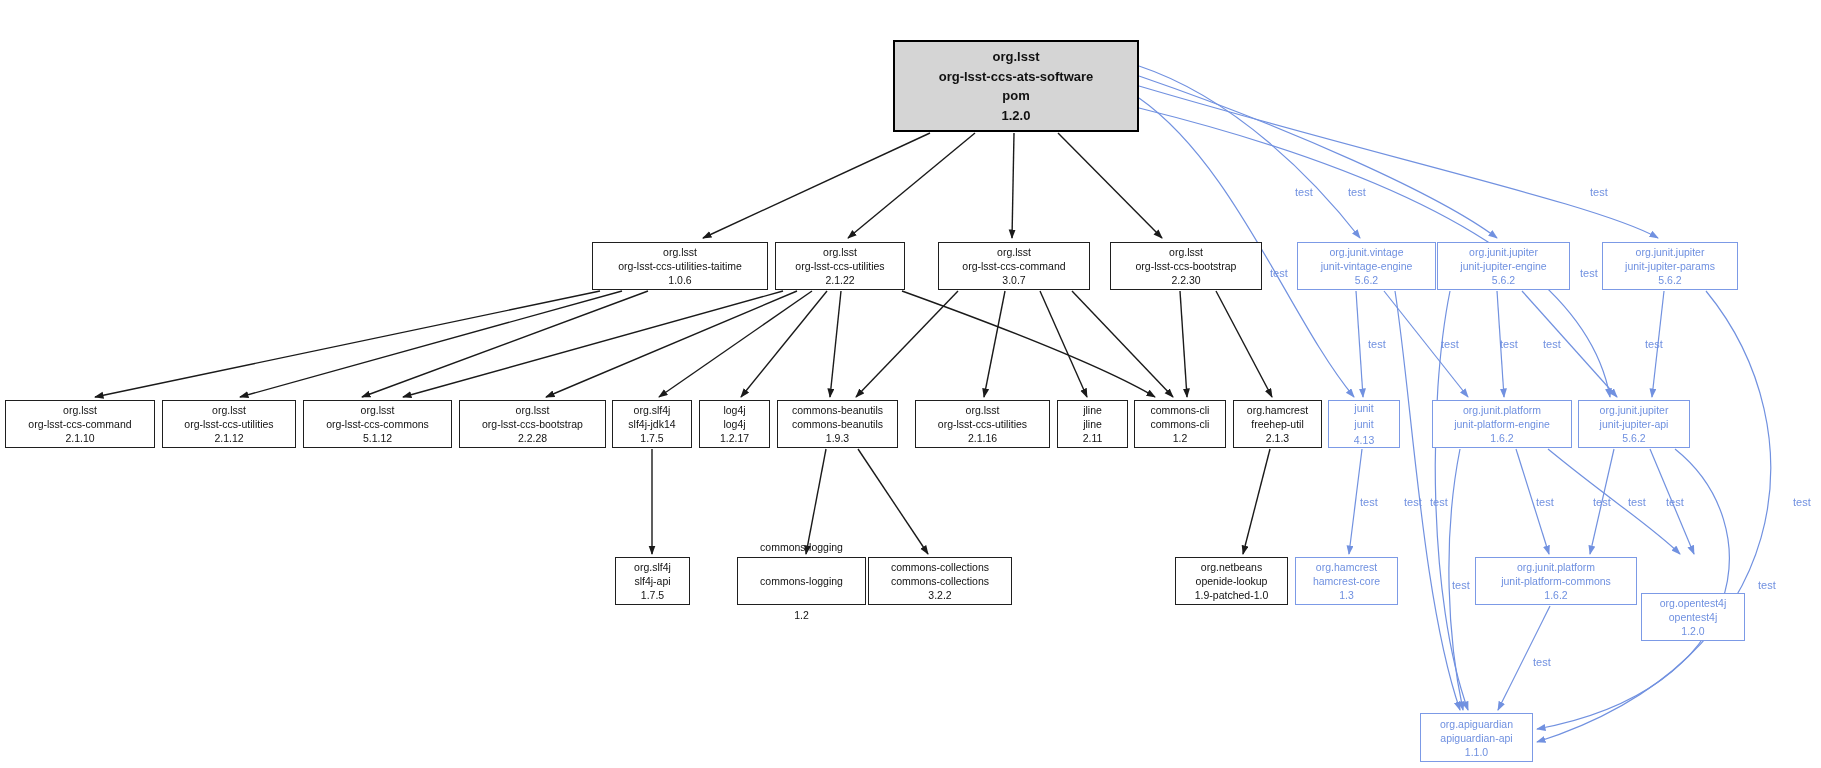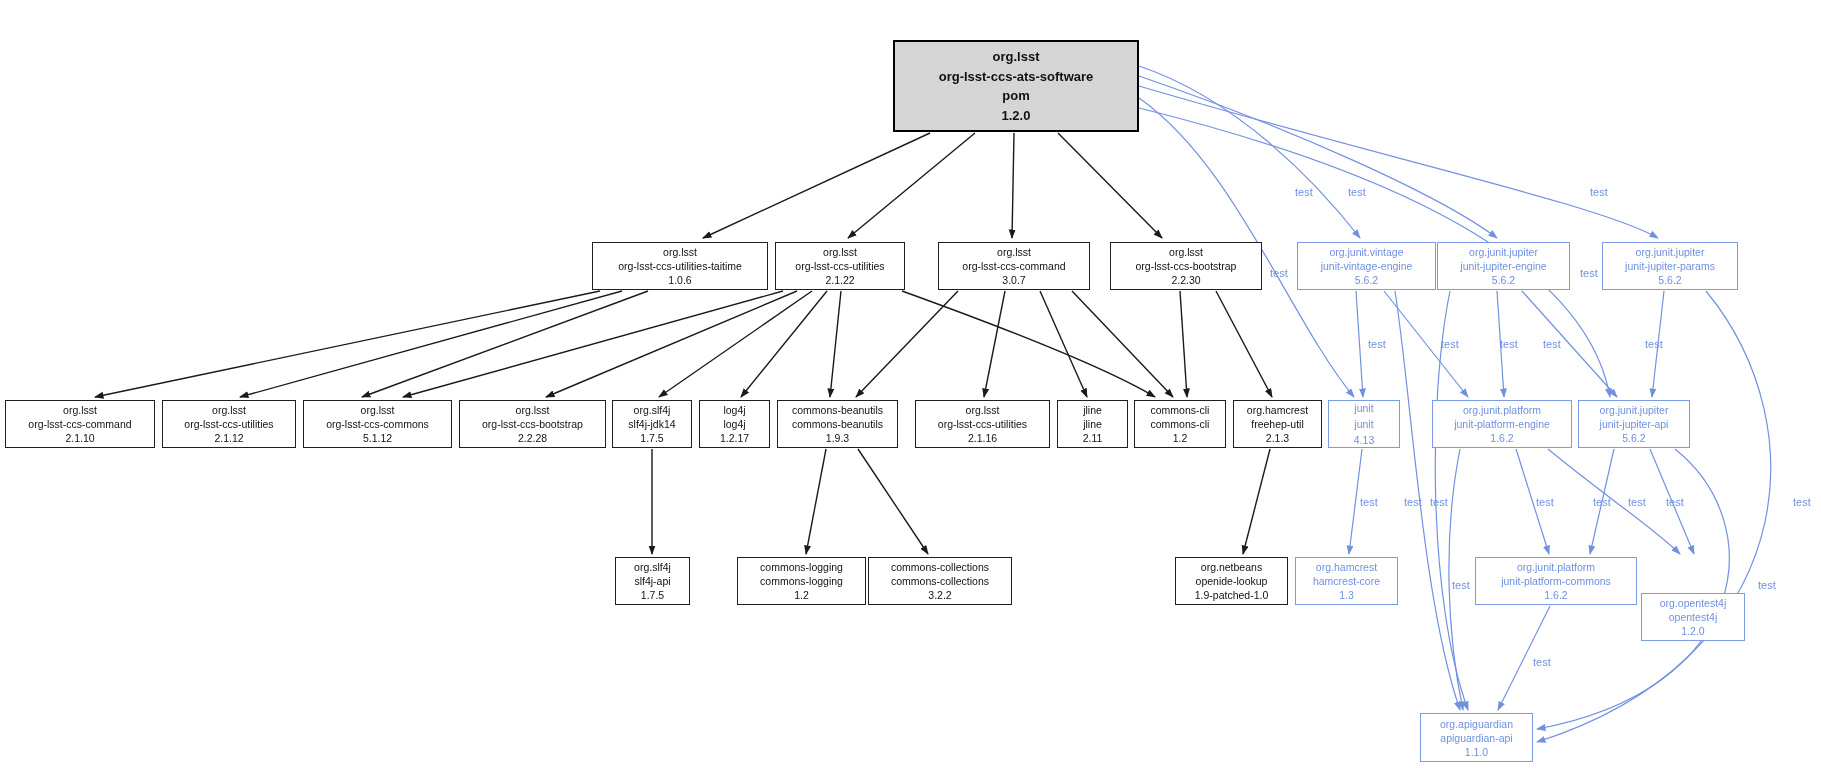--- a/index.html
+++ b/index.html
@@ -215,7 +215,7 @@
       <div>slf4j-api</div>
       <div>1.7.5</div>
     </div>
-    <div class="node dep" style="left: 737px; top: 557px; width: 129px; height: 48px;">
+    <div class="node dep" style="left: 737px; top: 557px; width: 129px; height: 48px; gap: 20px;">
       <div>commons-logging</div>
       <div>commons-logging</div>
       <div>1.2</div>

